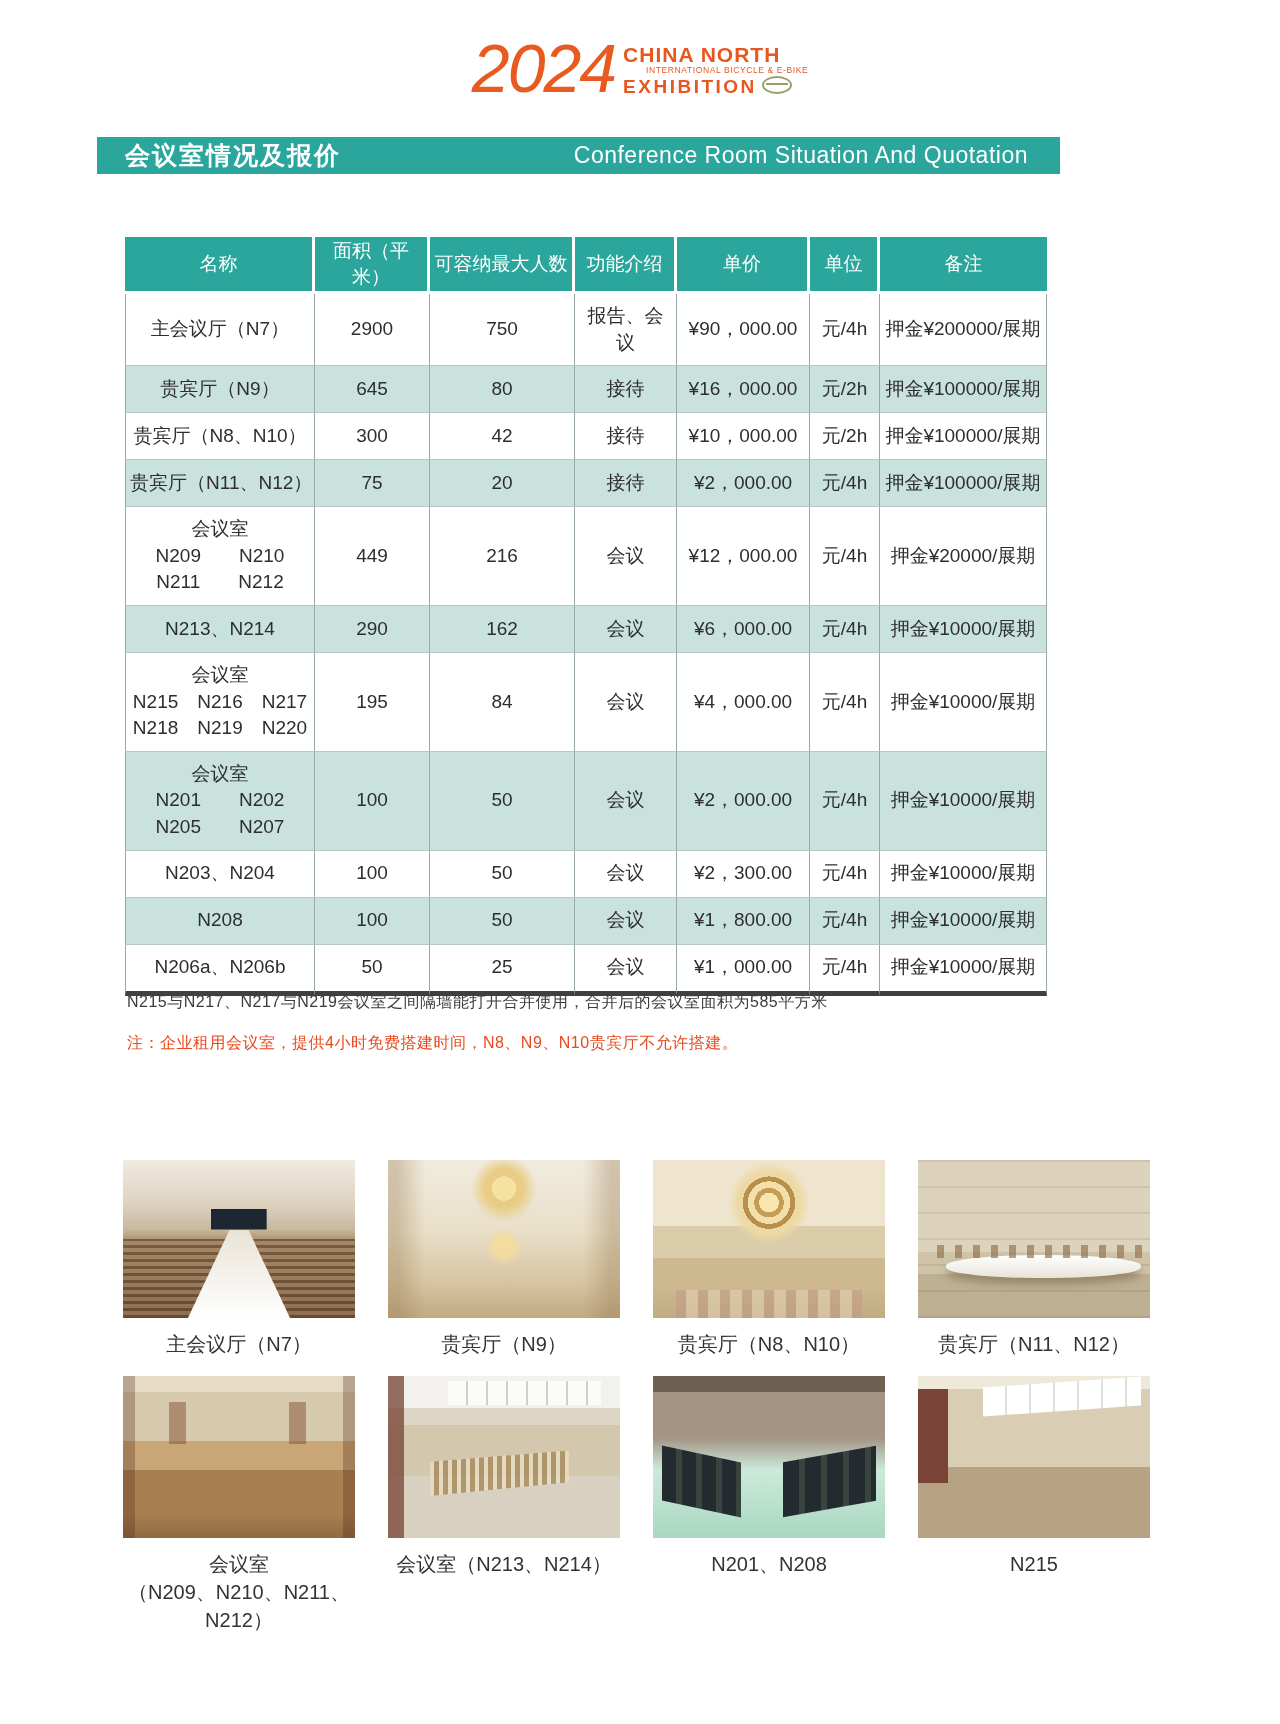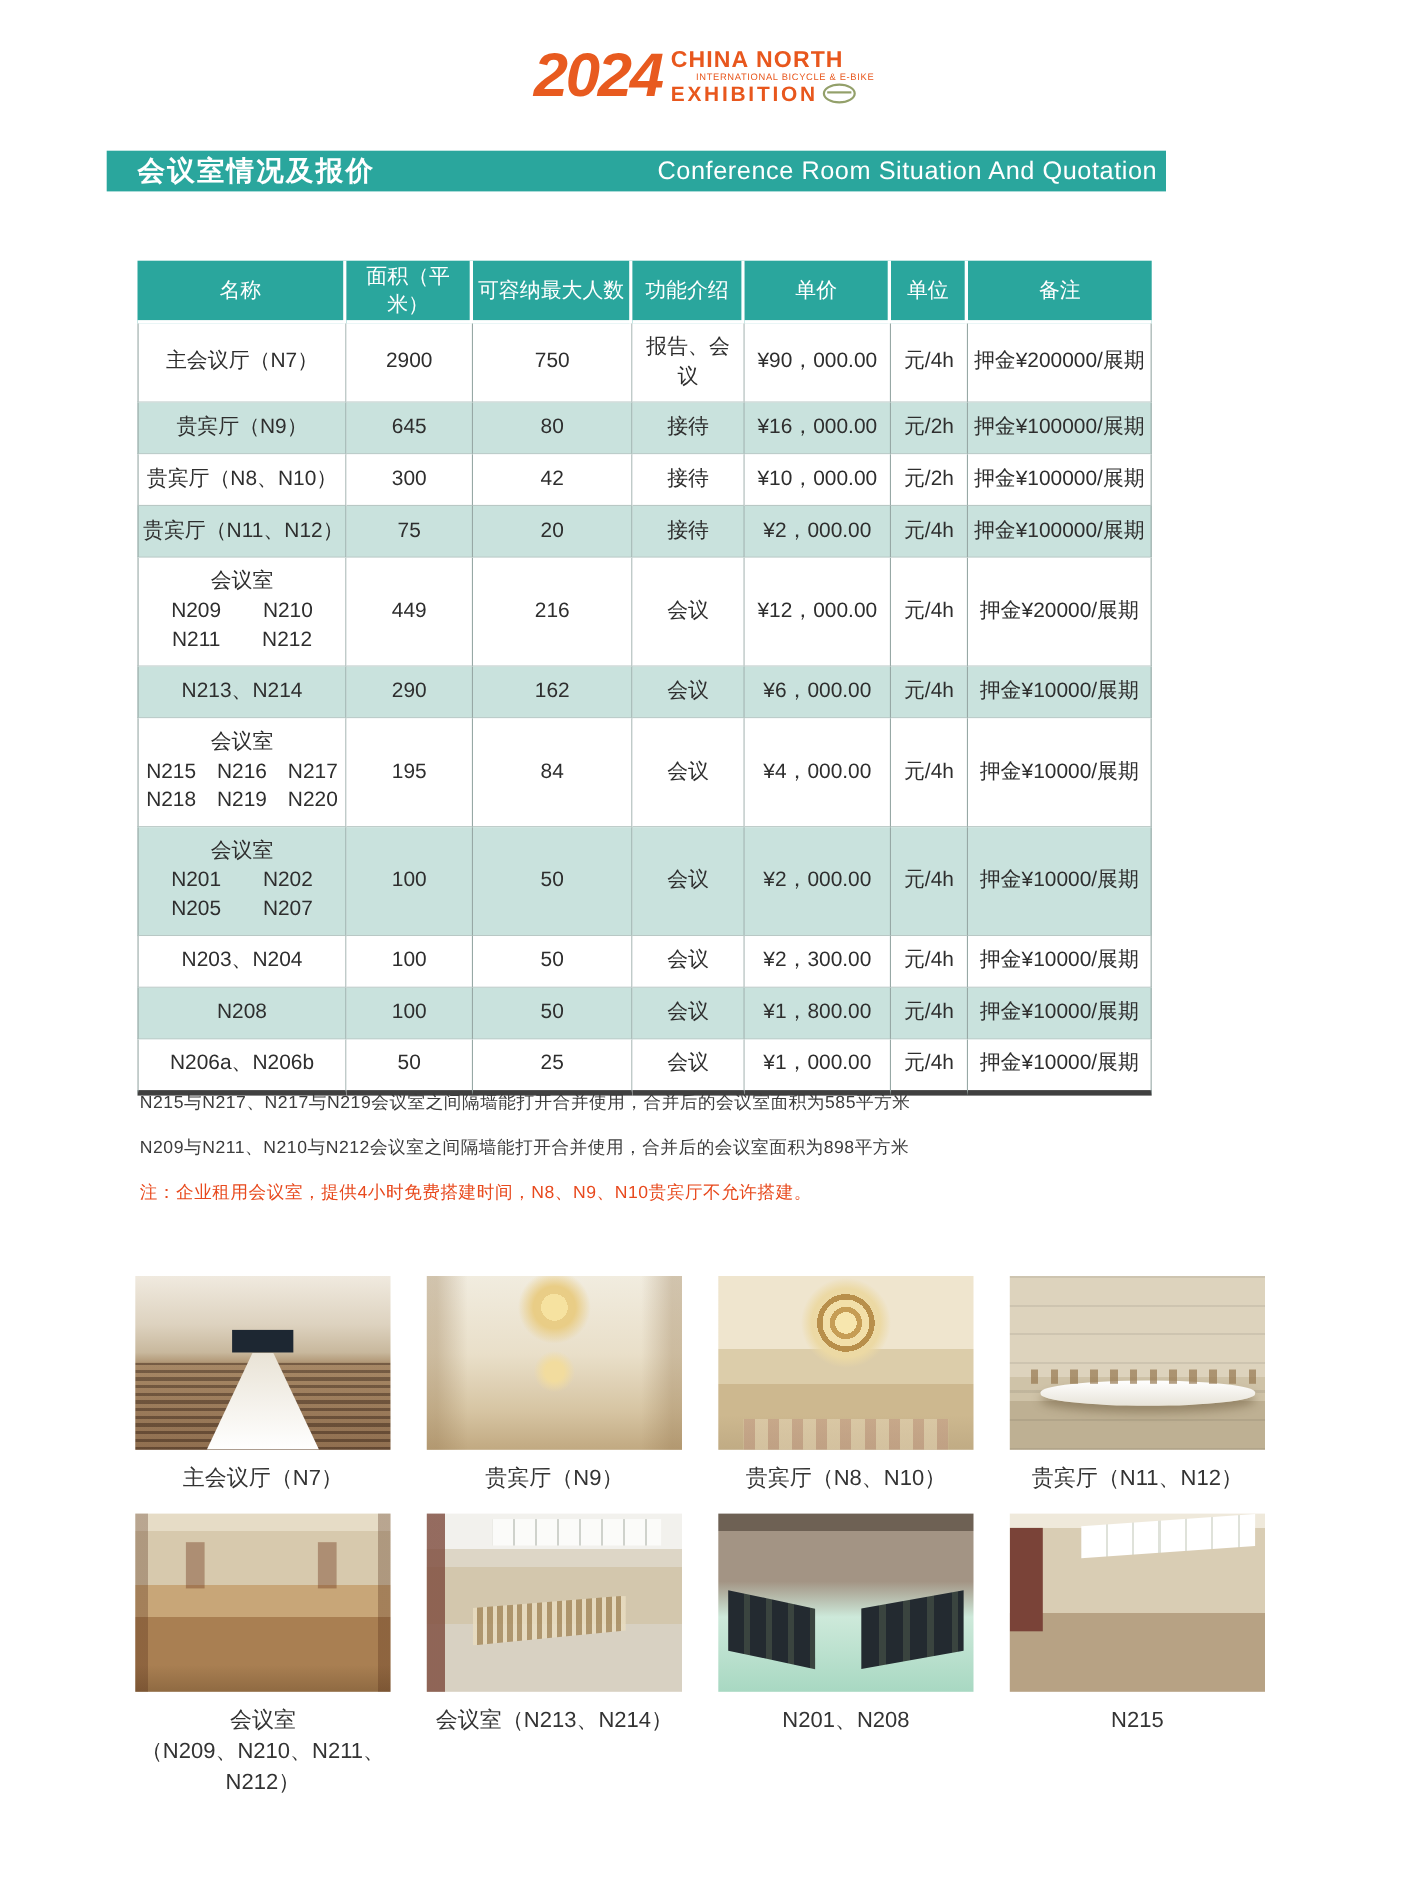--- a/index.html
+++ b/index.html
@@ -9,7 +9,7 @@
   
   .logo-block{position:absolute;top:42px;left:0;width:100%;text-align:center;}
   .logo-top{display:inline-flex;align-items:flex-start;gap:8px;}
-  .logo-year{font-size:56px;line-height:52px;font-weight:bold;font-style:italic;color:#e85a1f;letter-spacing:-2px;}
+  .logo-year{font-size:68px;line-height:52px;font-weight:normal;font-style:italic;color:#e85a1f;letter-spacing:-2px;}
   .logo-right{text-align:left;padding-top:2px;}
   .logo-line1{font-size:21px;font-weight:bold;color:#e8571d;letter-spacing:1px;line-height:21px;}
   .logo-line2{font-size:8.5px;font-weight:normal;color:#e8571d;letter-spacing:.6px;line-height:11px;margin-left:23px;}

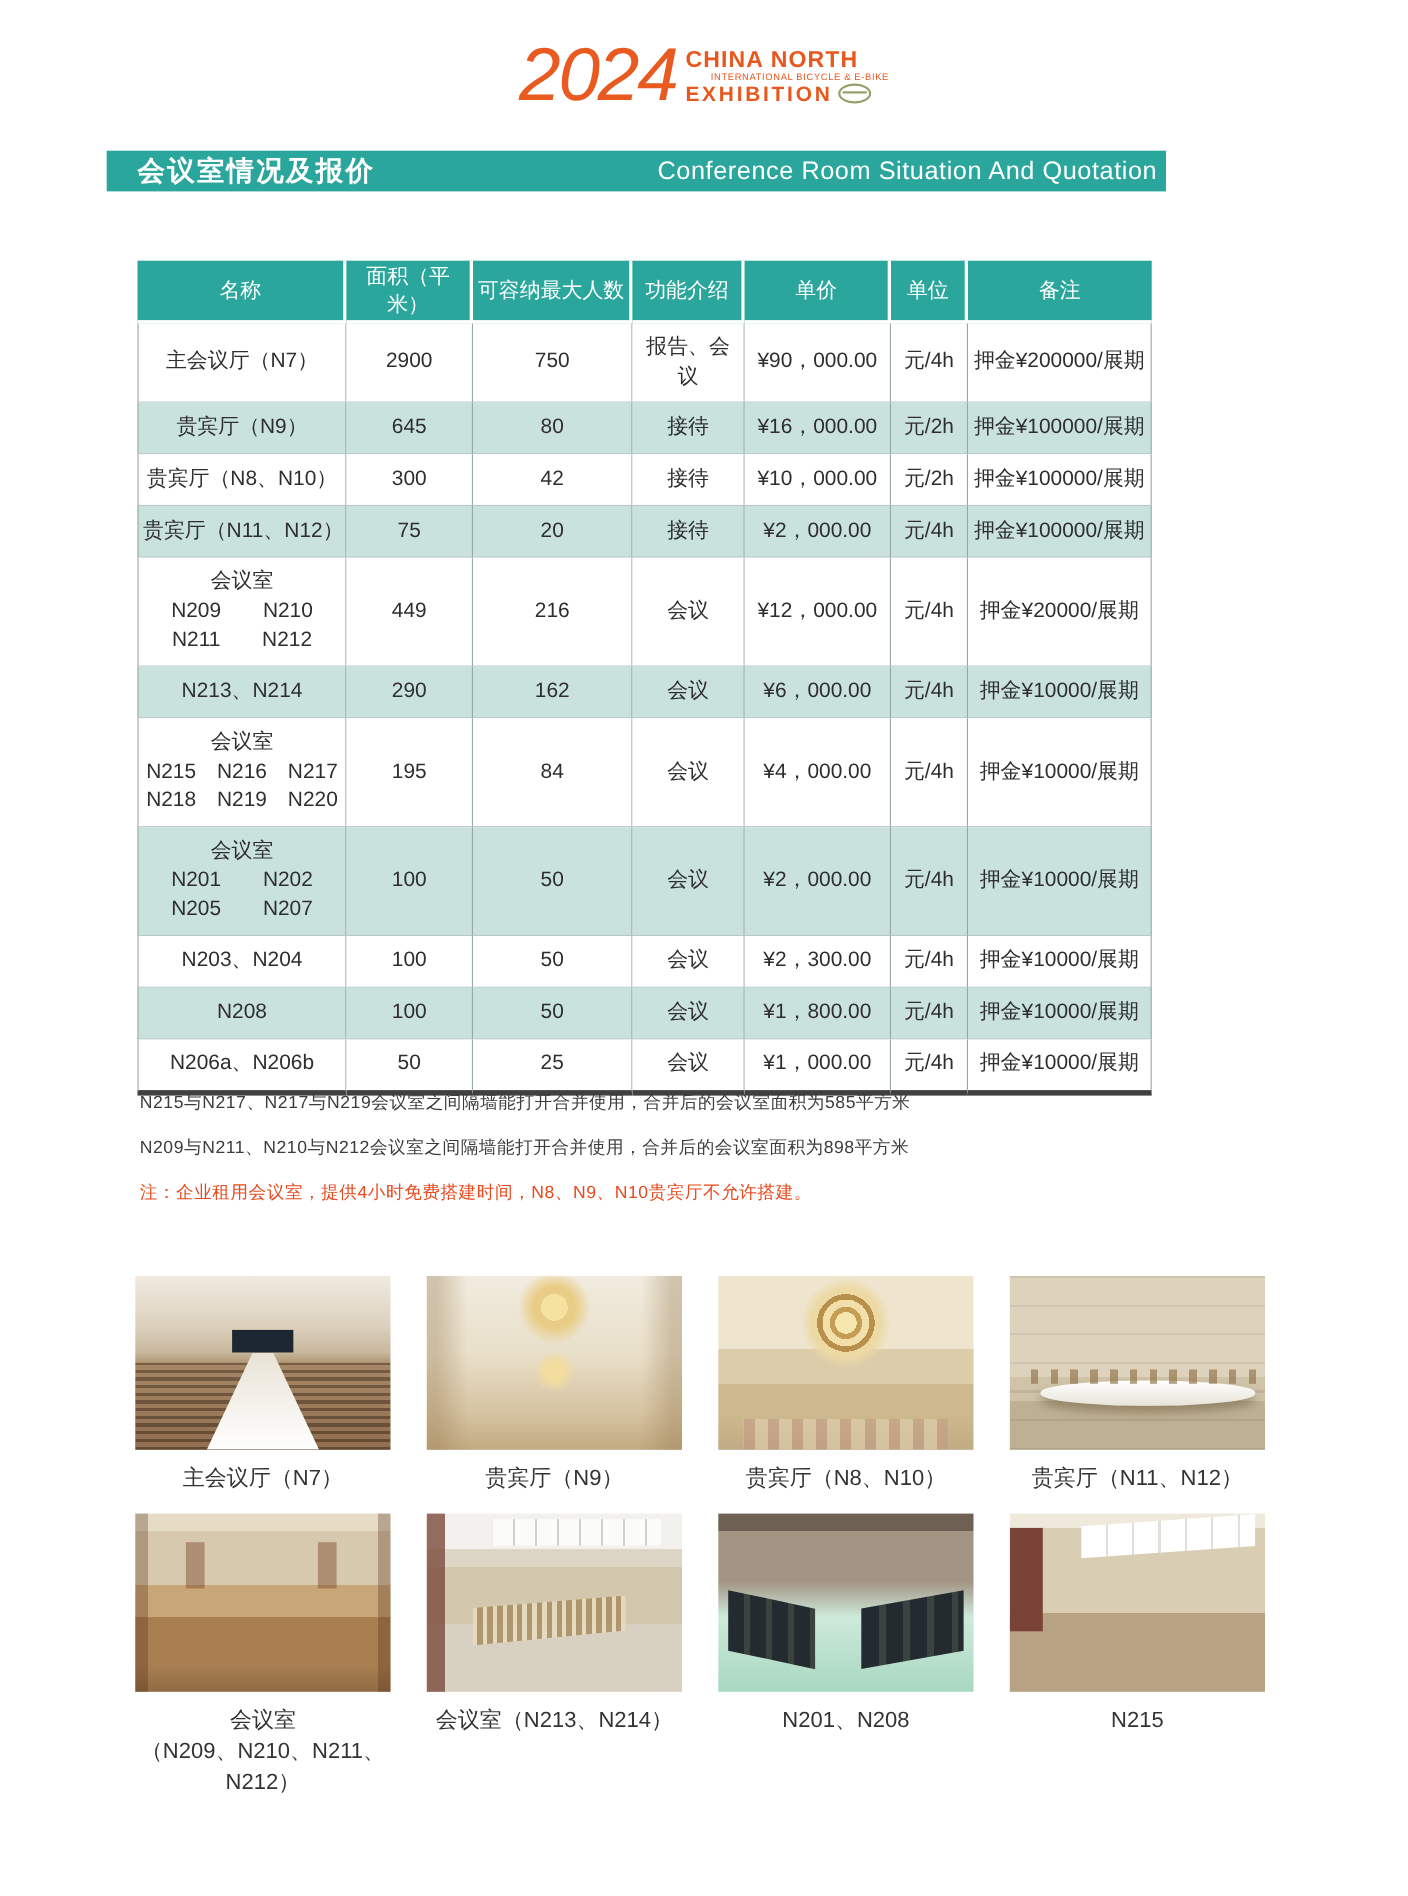--- a/index.html
+++ b/index.html
@@ -20,7 +20,7 @@
 
   
   .title-bar{position:absolute;top:137px;left:97px;width:963px;height:37px;background:#2aa69d;
-    display:flex;align-items:center;justify-content:space-between;padding:0 8px 0 28px;box-sizing:border-box;}
+    display:flex;align-items:center;justify-content:space-between;padding:0 32px 0 28px;box-sizing:border-box;}
   .title-cn{color:#fff;font-size:25px;font-weight:bold;letter-spacing:2px;}
   .title-en{color:#fff;font-size:23px;letter-spacing:.5px;}
 

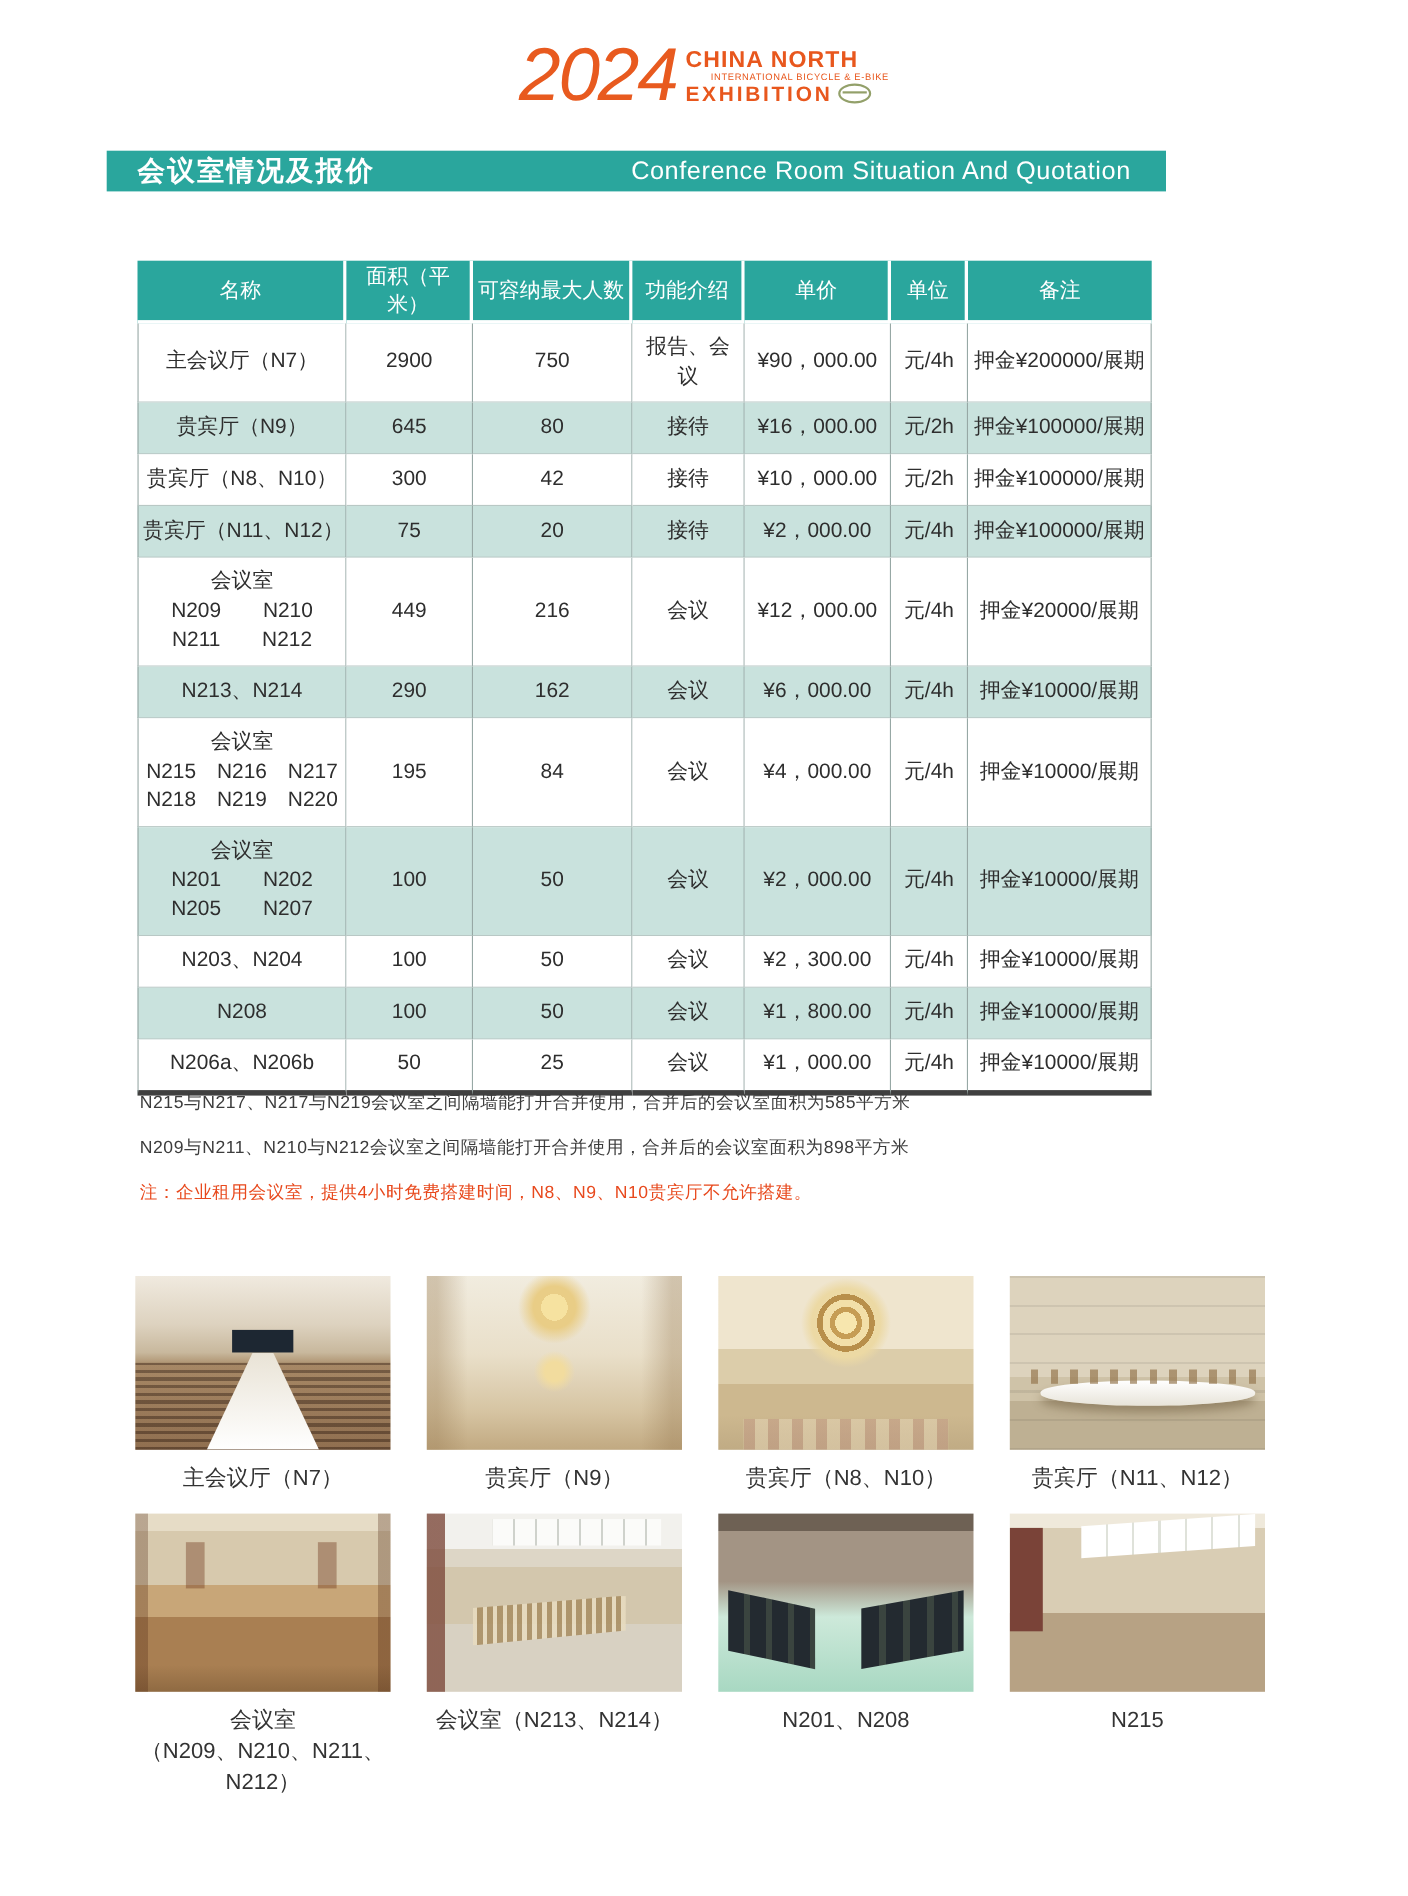--- a/index.html
+++ b/index.html
@@ -294,7 +294,6 @@
 
   <div class="notes">
       <p class="note-line">N215与N217、N217与N219会议室之间隔墙能打开合并使用，合并后的会议室面积为585平方米</p>
-      <p class="note-line">N209与N211、N210与N212会议室之间隔墙能打开合并使用，合并后的会议室面积为898平方米</p>
       <p class="note-line red">注：企业租用会议室，提供4小时免费搭建时间，N8、N9、N10贵宾厅不允许搭建。</p>
     </div>
 

